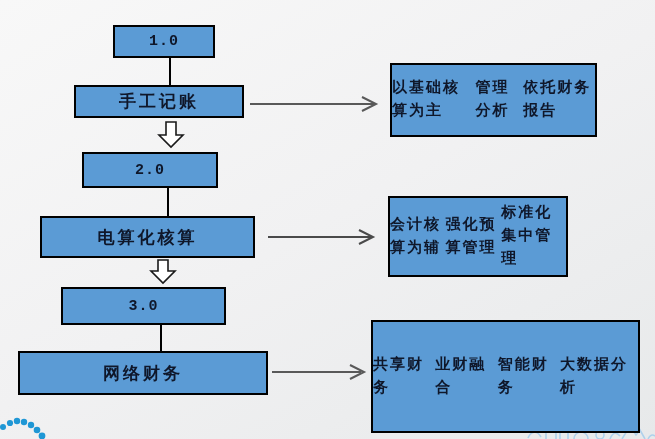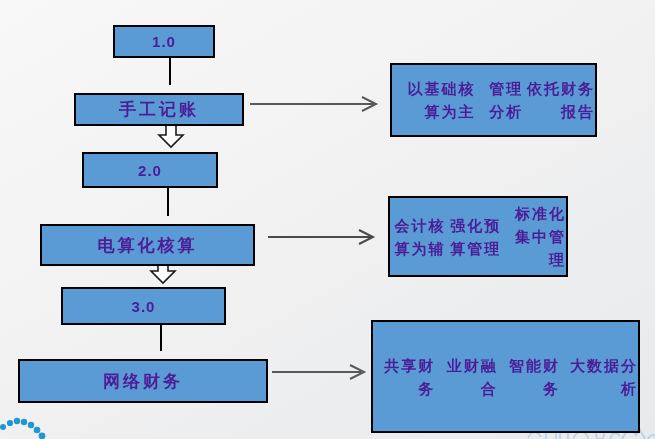--- a/index.html
+++ b/index.html
@@ -17,8 +17,9 @@
     border:2px solid #000;
     box-sizing:border-box;
     display:flex;align-items:center;justify-content:center;
-    color:#4c1d95;font-weight:bold;
-    text-align:right;
+    color:#0f172a;font-weight:bold;
+    text-align:left;
+    font-family:Liberation Mono, monospace;
   }
   .version-box{font-size:15px;letter-spacing:1px;}
   .name-box{font-size:17px;letter-spacing:3px;margin-top:8px;}

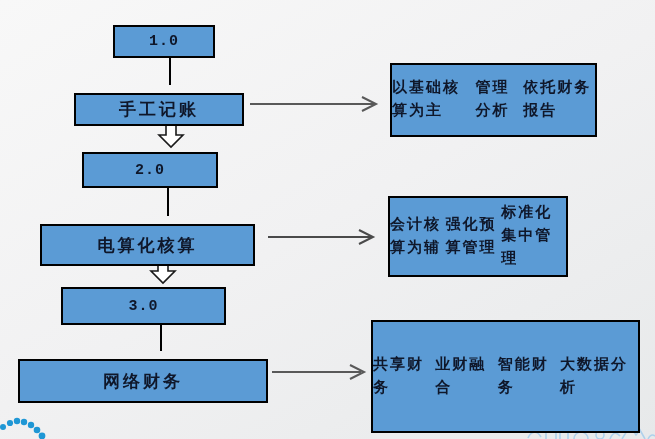--- a/index.html
+++ b/index.html
@@ -22,7 +22,7 @@
     font-family:Liberation Mono, monospace;
   }
   .version-box{font-size:15px;letter-spacing:1px;}
-  .name-box{font-size:17px;letter-spacing:3px;margin-top:8px;}
+  .name-box{font-size:17px;letter-spacing:3px;}
   .features-box{flex-direction:row;font-size:15px;line-height:23px;letter-spacing:2px;}
 </style>
 </head>

